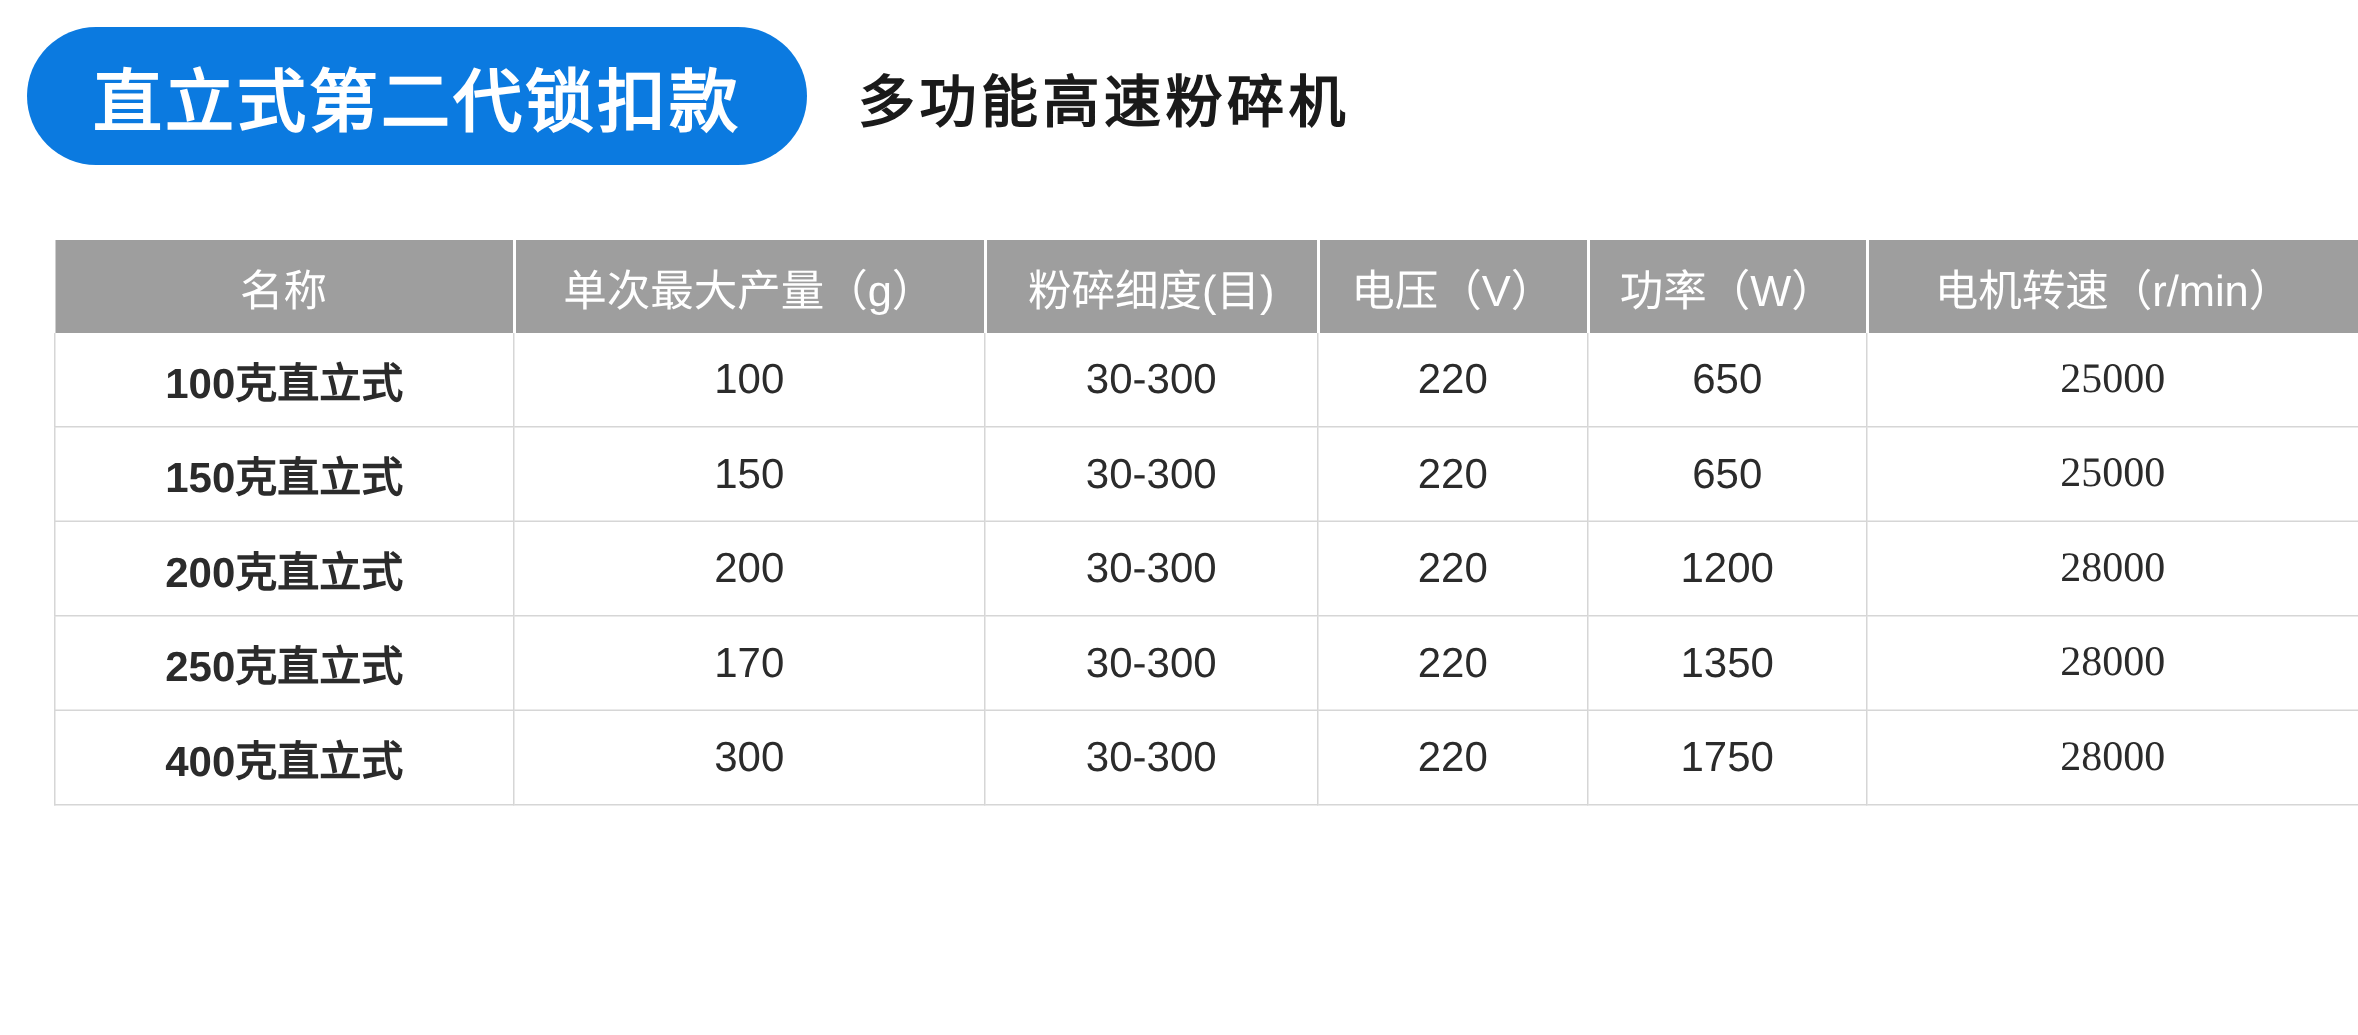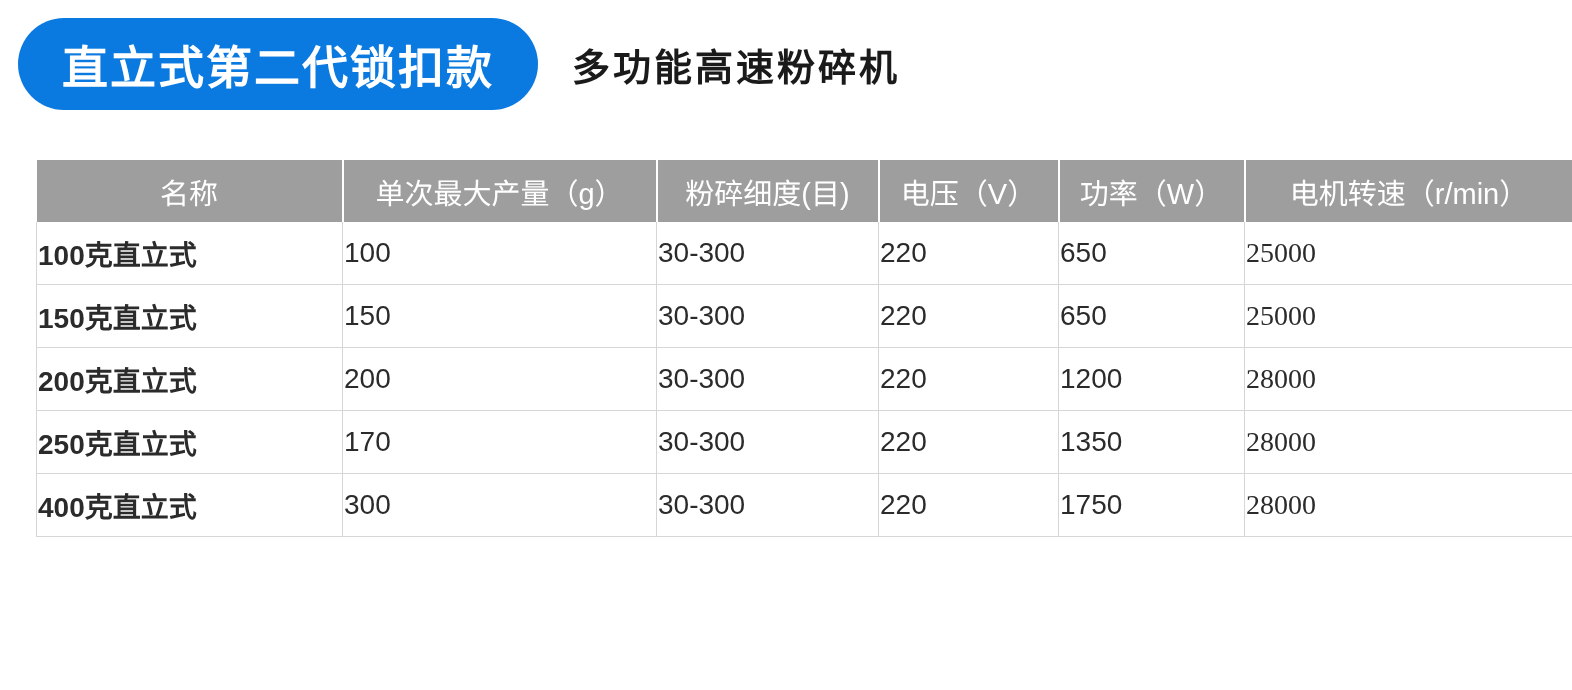--- a/index.html
+++ b/index.html
@@ -90,6 +90,7 @@
   table.spec tbody td {
     height: 60px;
     font-size: 28px;
+    text-align: center;
     vertical-align: middle;
     border-bottom: 1px solid #d6d6d6;
     border-right: 1px solid #d6d6d6;

